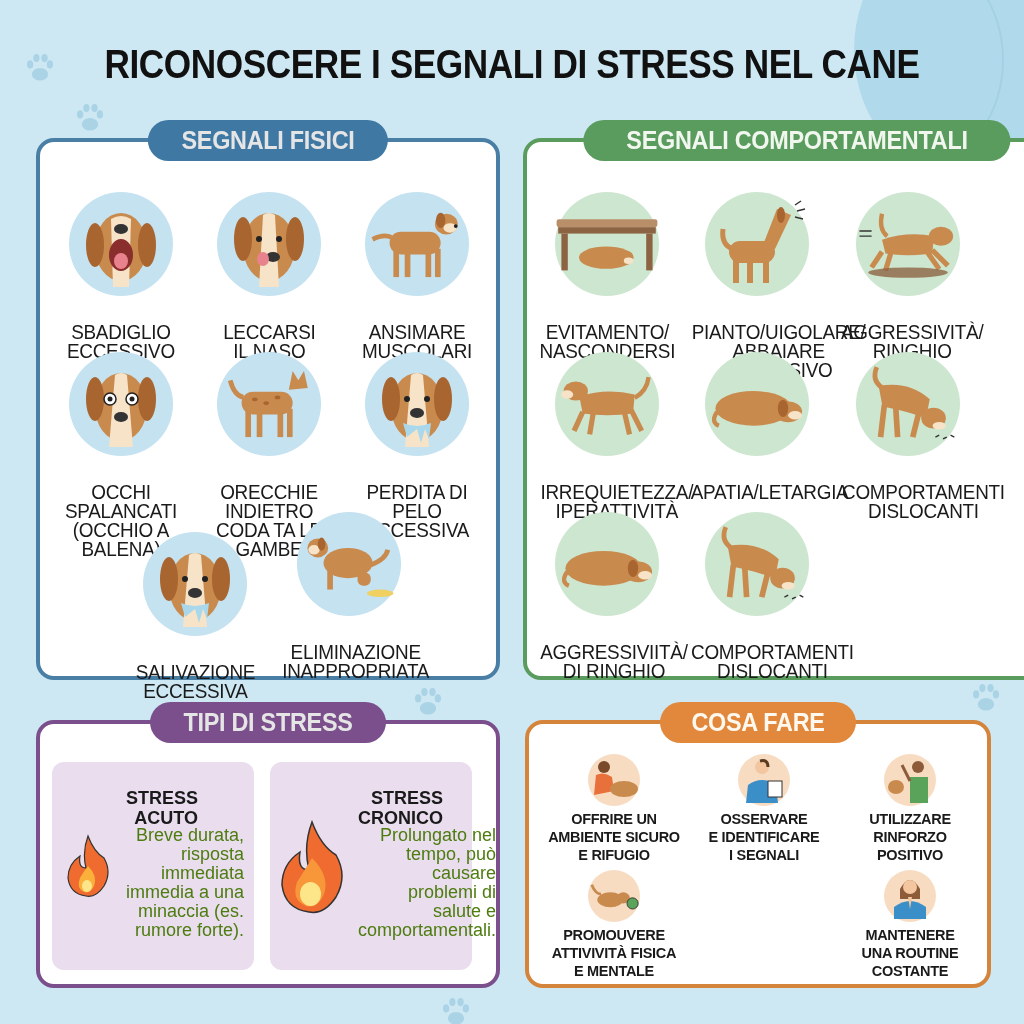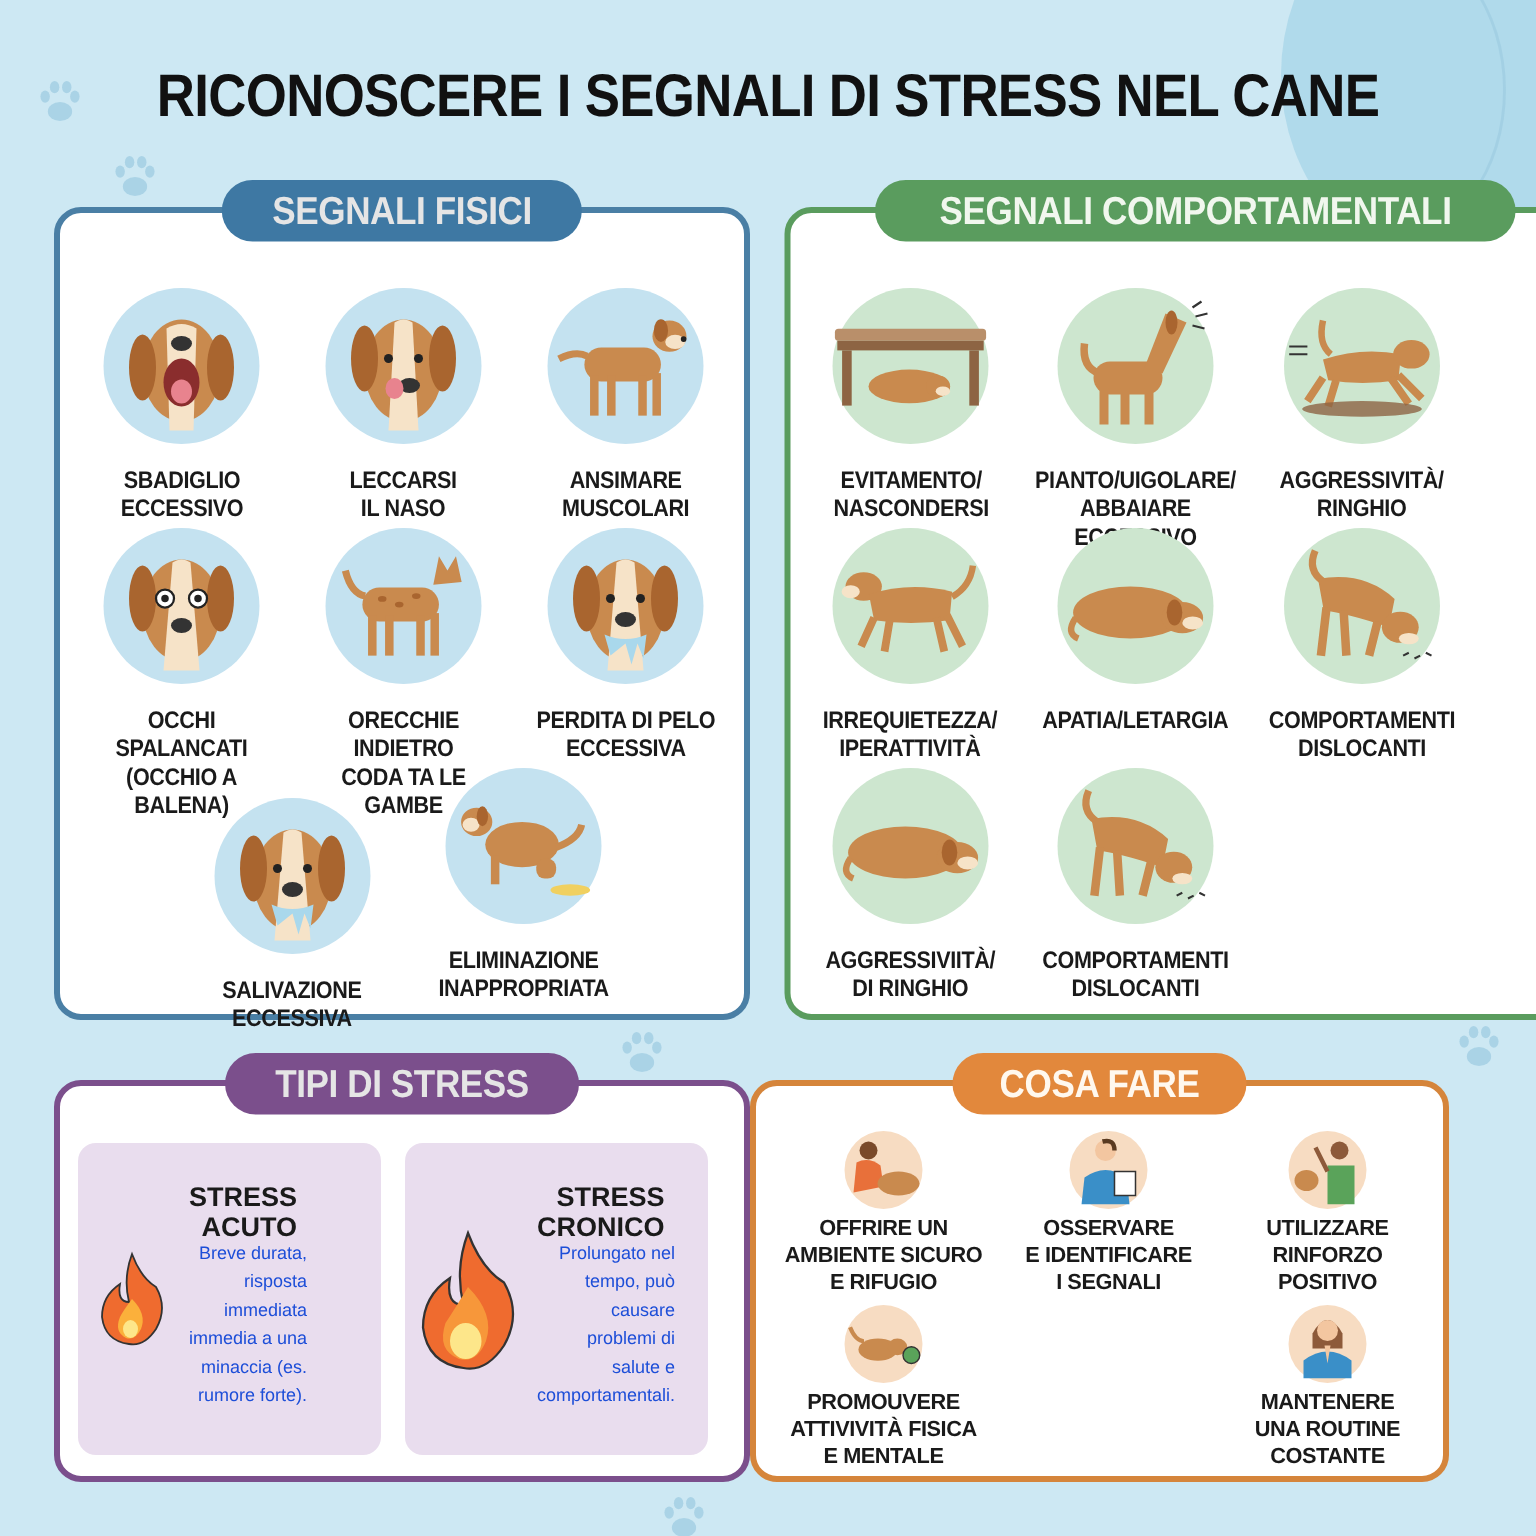--- a/index.html
+++ b/index.html
@@ -55,7 +55,7 @@
   .circle.blue { background: #c4e2f0; }
   .circle.green { background: #cde6cf; }
   .sign .label {
-    margin-top: 15px; font-weight: 700; font-size: 16px; line-height: 19px;
+    margin-top: 26px; font-weight: 400; font-size: 21px; line-height: 19px;
     white-space: pre-line; letter-spacing: -0.3px;
   }
   .sign .label span { display: inline-block; transform: scaleX(0.9); }

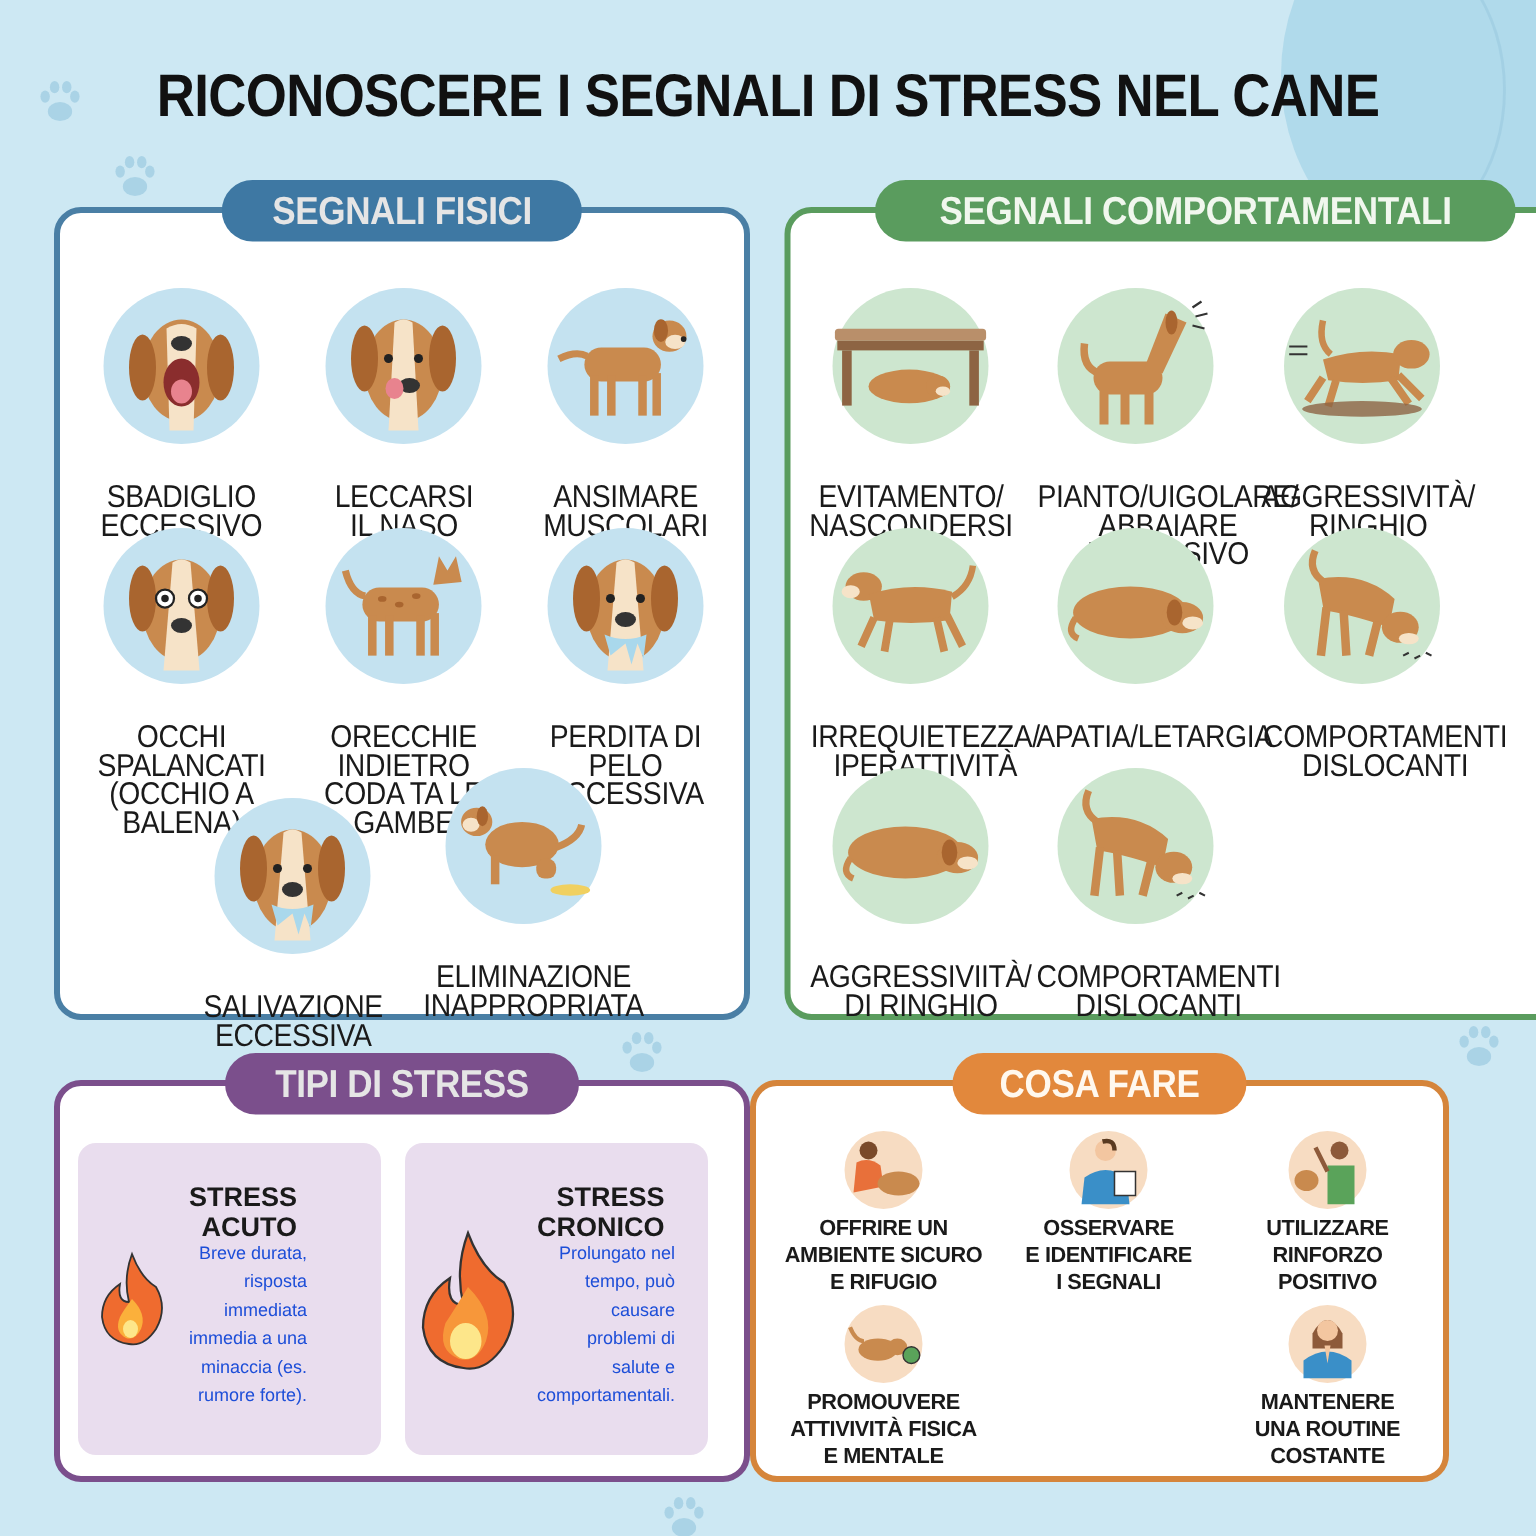--- a/index.html
+++ b/index.html
@@ -44,7 +44,7 @@
   #p-comp .pill { background: #5a9c5e; color: #f1f7ee; }
   #p-tipi { left: 36px; top: 720px; width: 464px; height: 268px; border-color: #7b4f8c; text-align: right; }
   #p-tipi .pill { background: #7b4f8c; }
-  #p-cosa { left: 500px; top: 720px; width: 466px; height: 268px; border-color: #d5853b; }
+  #p-cosa { left: 525px; top: 720px; width: 466px; height: 268px; border-color: #d5853b; }
   #p-cosa .pill { background: #e2883c; color: #fff8ee; }
 
   .sign { position: absolute; width: 150px; text-align: center; }

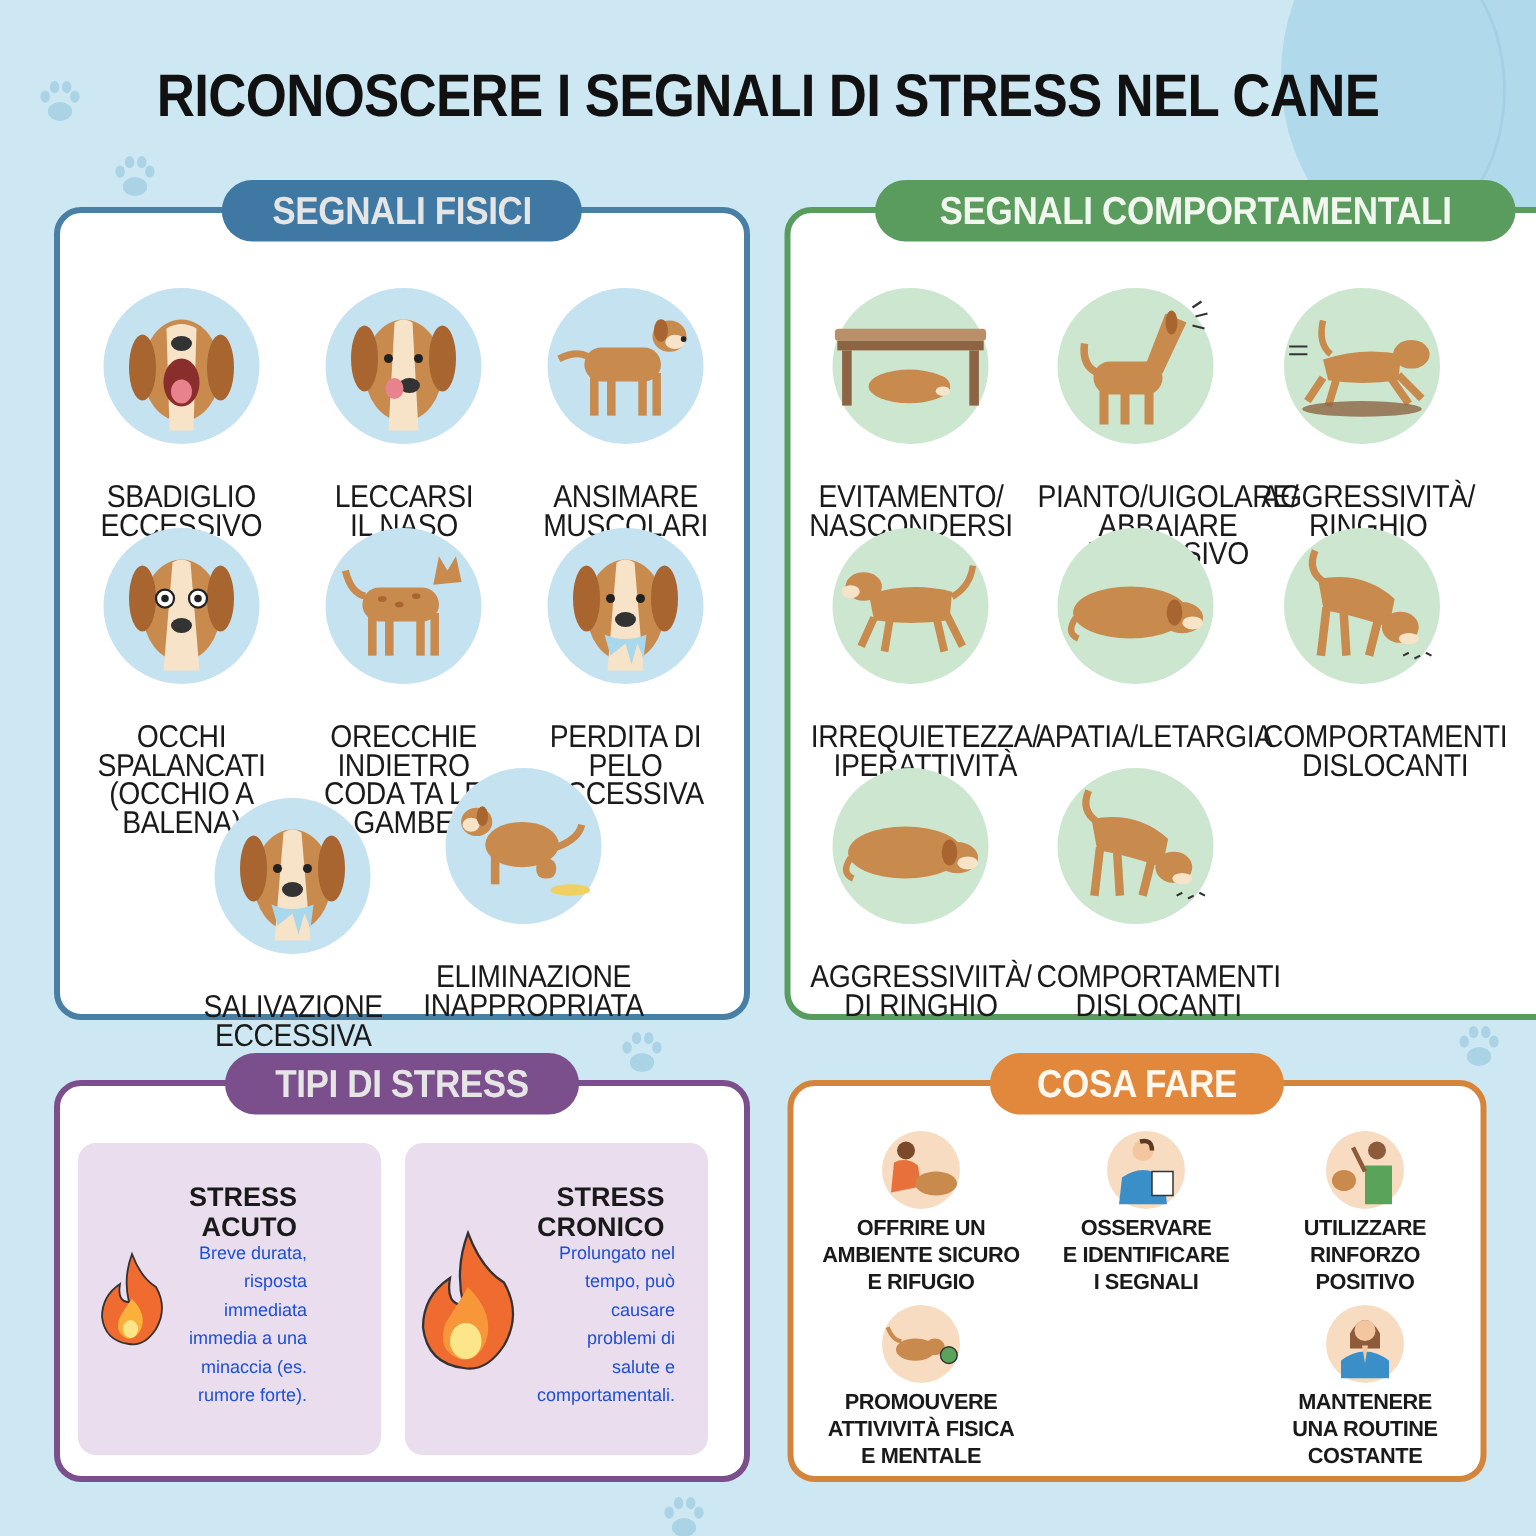--- a/index.html
+++ b/index.html
@@ -68,7 +68,7 @@
     position: absolute; font-weight: 700; font-size: 18px; line-height: 20px; white-space: pre-line;
   }
   .stress-card .st-desc {
-    position: absolute; font-size: 12px; line-height: 19px; white-space: pre-line; color: #1d4ed8;
+    position: absolute; font-size: 18px; line-height: 19px; white-space: pre-line; color: #4d7c0f;
   }
   .todo { position: absolute; width: 150px; text-align: center; }
   .todo .ic {

